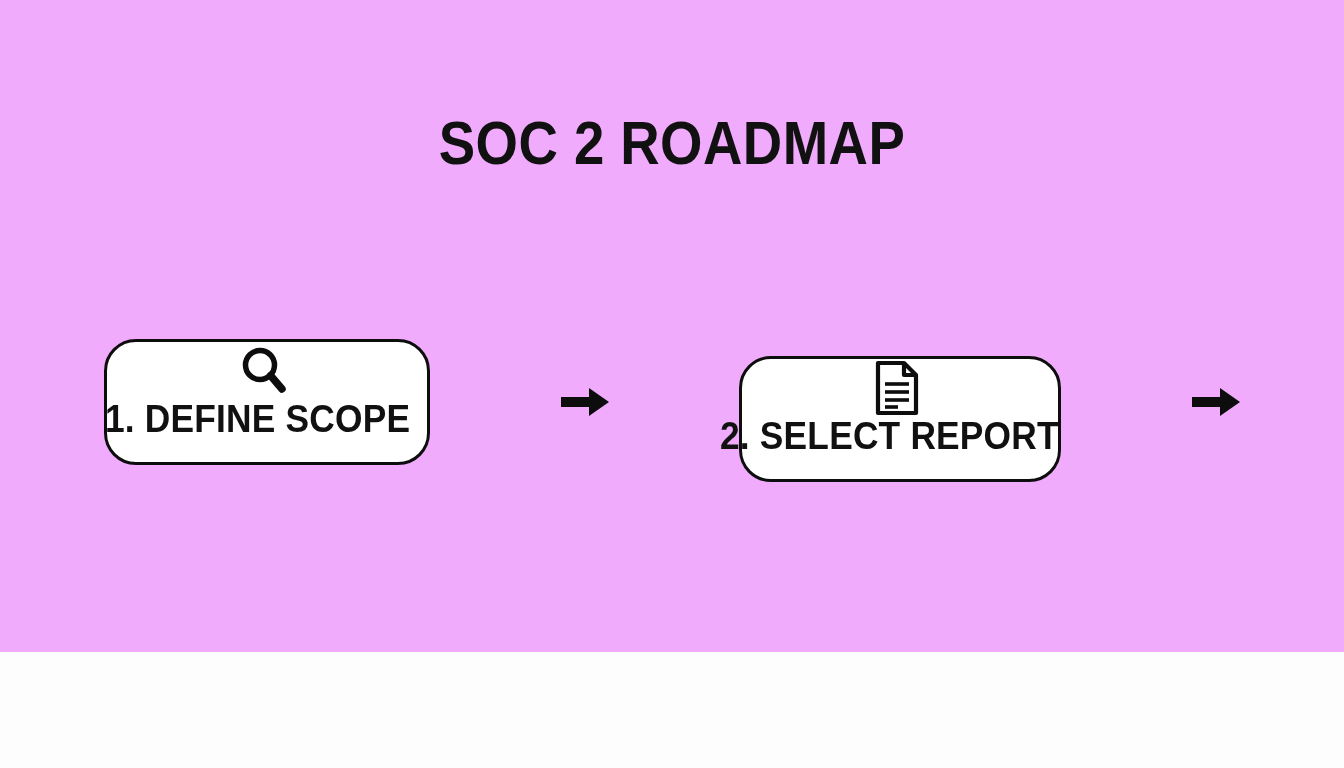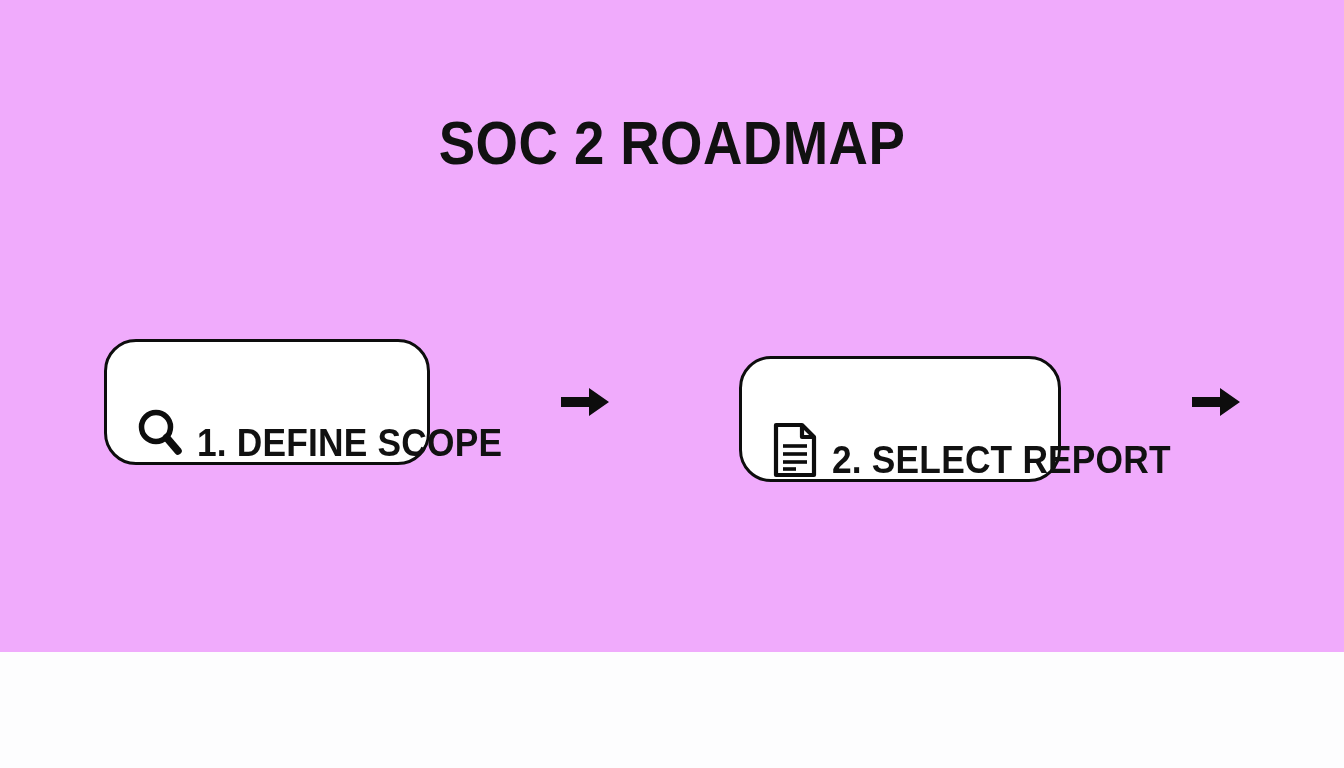--- a/index.html
+++ b/index.html
@@ -60,7 +60,8 @@
     border-radius: 32px;
     background: #ffffff;
     display: flex;
-    align-items: flex-end;
+    flex-direction: column;
+    align-items: center;
     justify-content: flex-start;
     padding: 0 22px 0 26px;
     flex: 0 0 auto;

